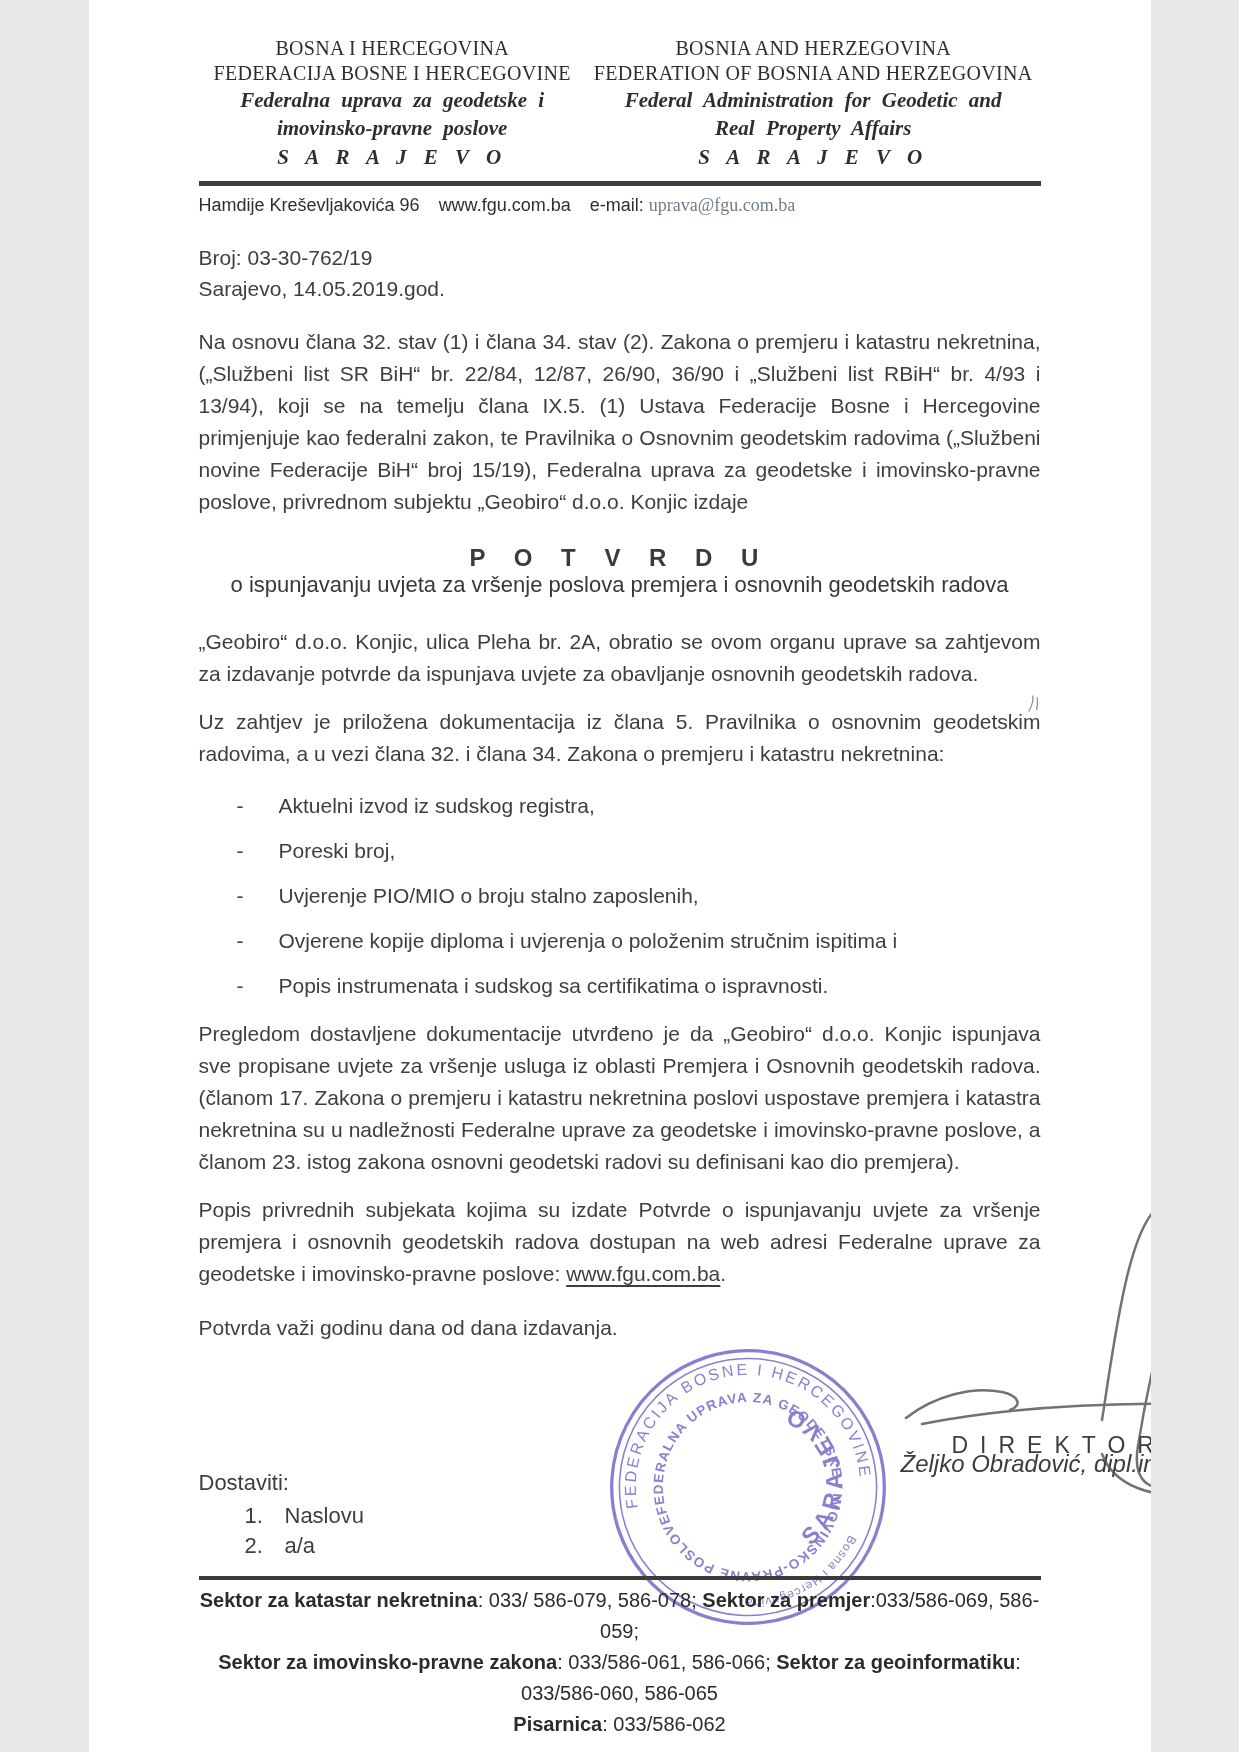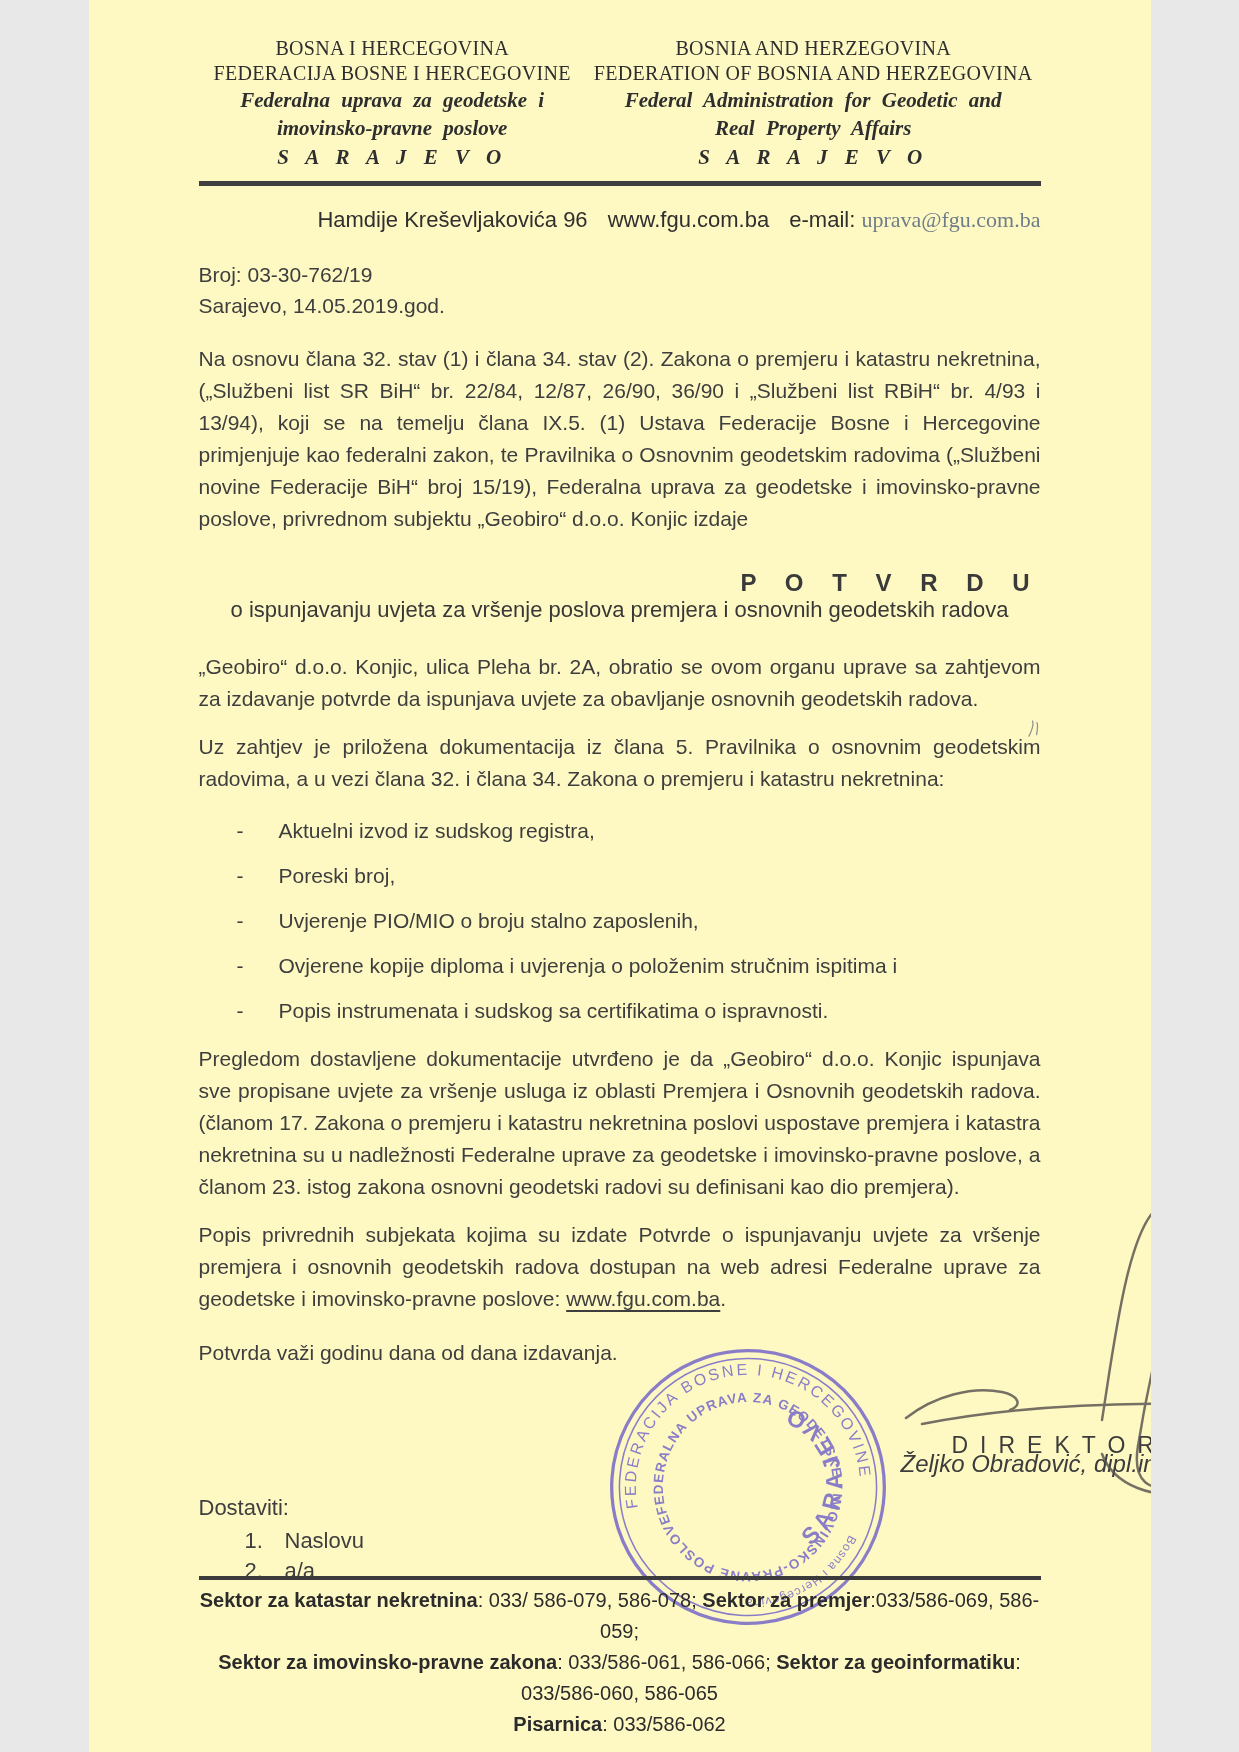--- a/index.html
+++ b/index.html
@@ -7,7 +7,7 @@
     position:relative;
     width:1062px;height:1752px;
     margin:0 auto;
-    background:#fef9c3;
+    background:#ffffff;
     font-family:"Liberation Sans", sans-serif;
     color:#3e3e3e;
     overflow:hidden;

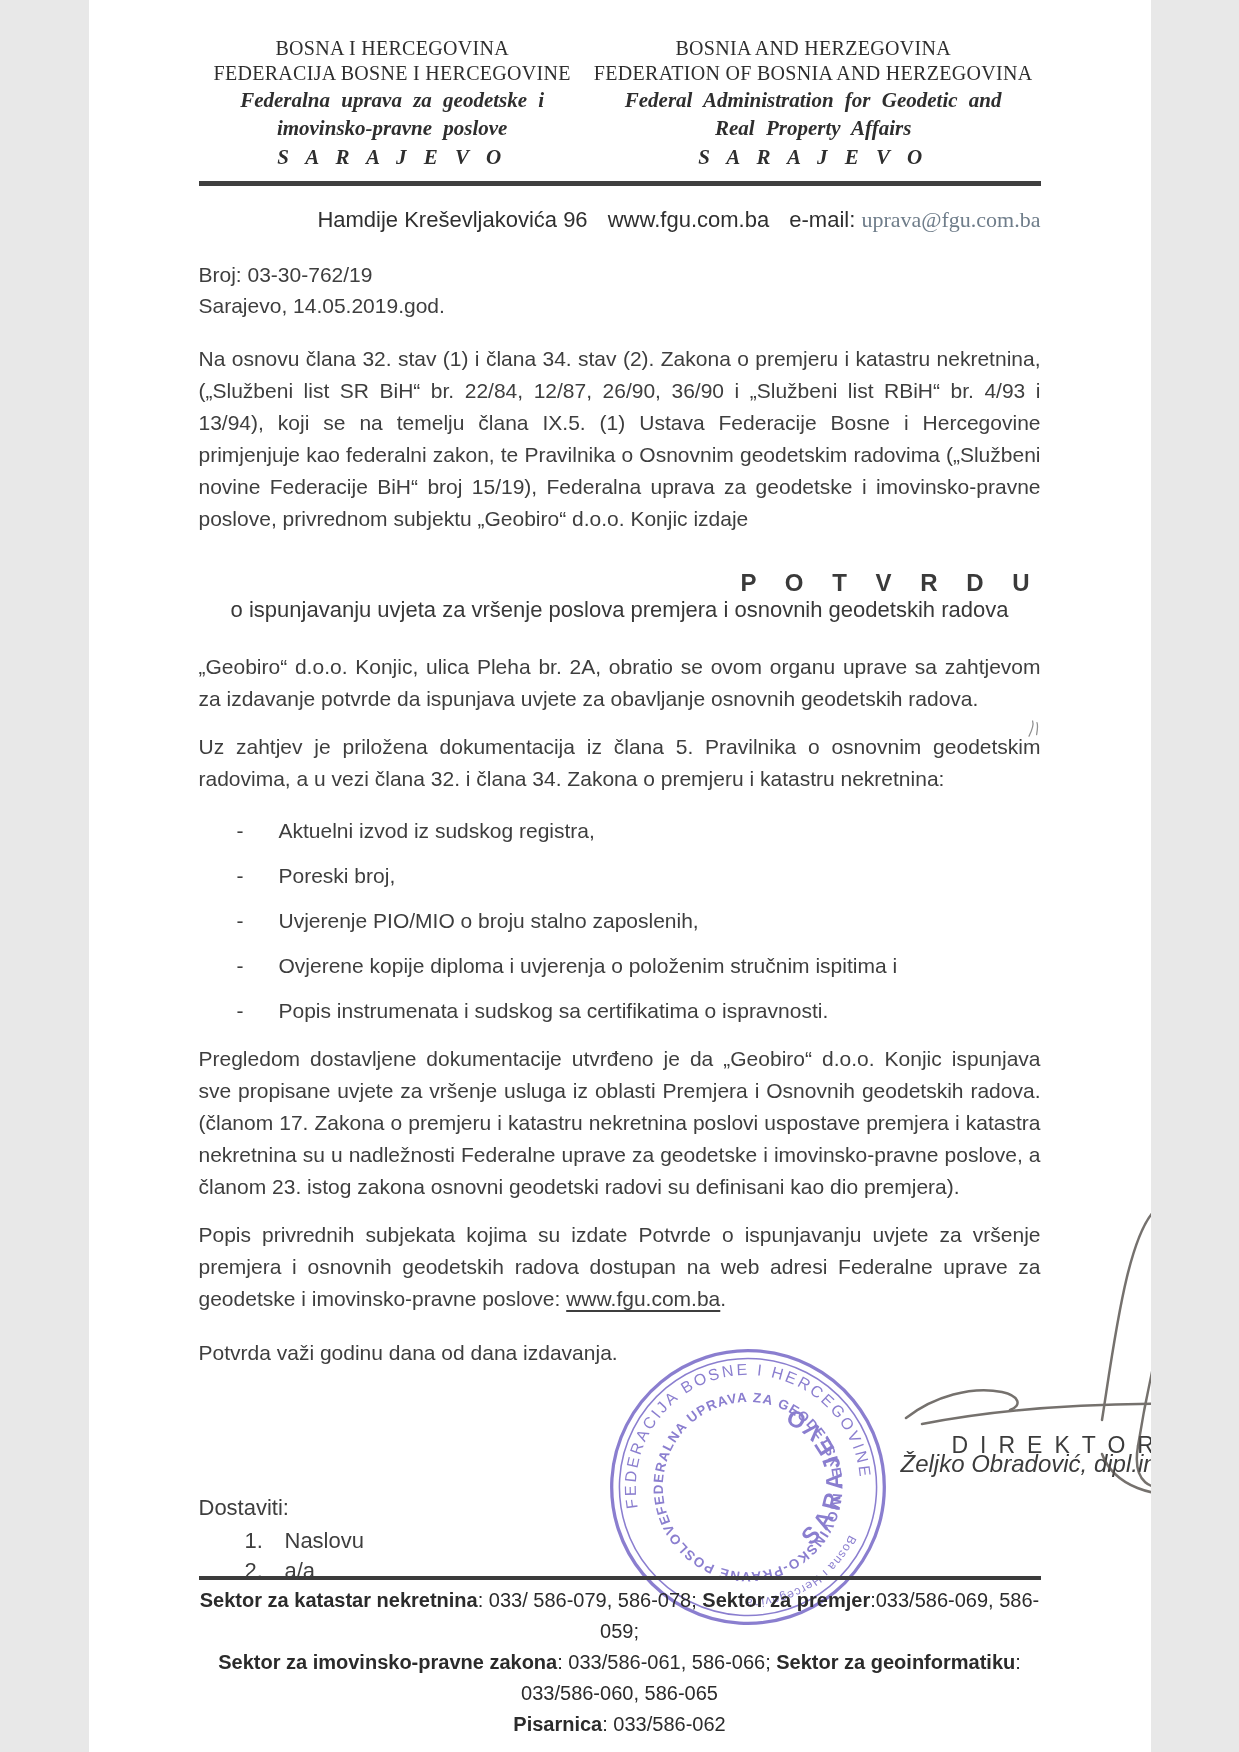--- a/index.html
+++ b/index.html
@@ -23,7 +23,7 @@
   .lh-org{font-size:21px;line-height:28px;font-weight:bold;font-style:italic;word-spacing:6px;}
   .lh-city{font-size:21px;line-height:30px;font-weight:bold;font-style:italic;letter-spacing:6px;}
   .rule-top{height:5px;background:#3f3f3f;margin-top:9px;}
-  .addr-line{text-align:right;font-size:22px;margin-top:21px;color:#2f2f2f;}
+  .addr-line{text-align:left;font-size:18px;margin-top:9px;color:#2f2f2f;}
   .addr-line .gap{display:inline-block;width:14px;}
   .email{font-family:"Liberation Serif", serif;color:#6f7d8a;}
 

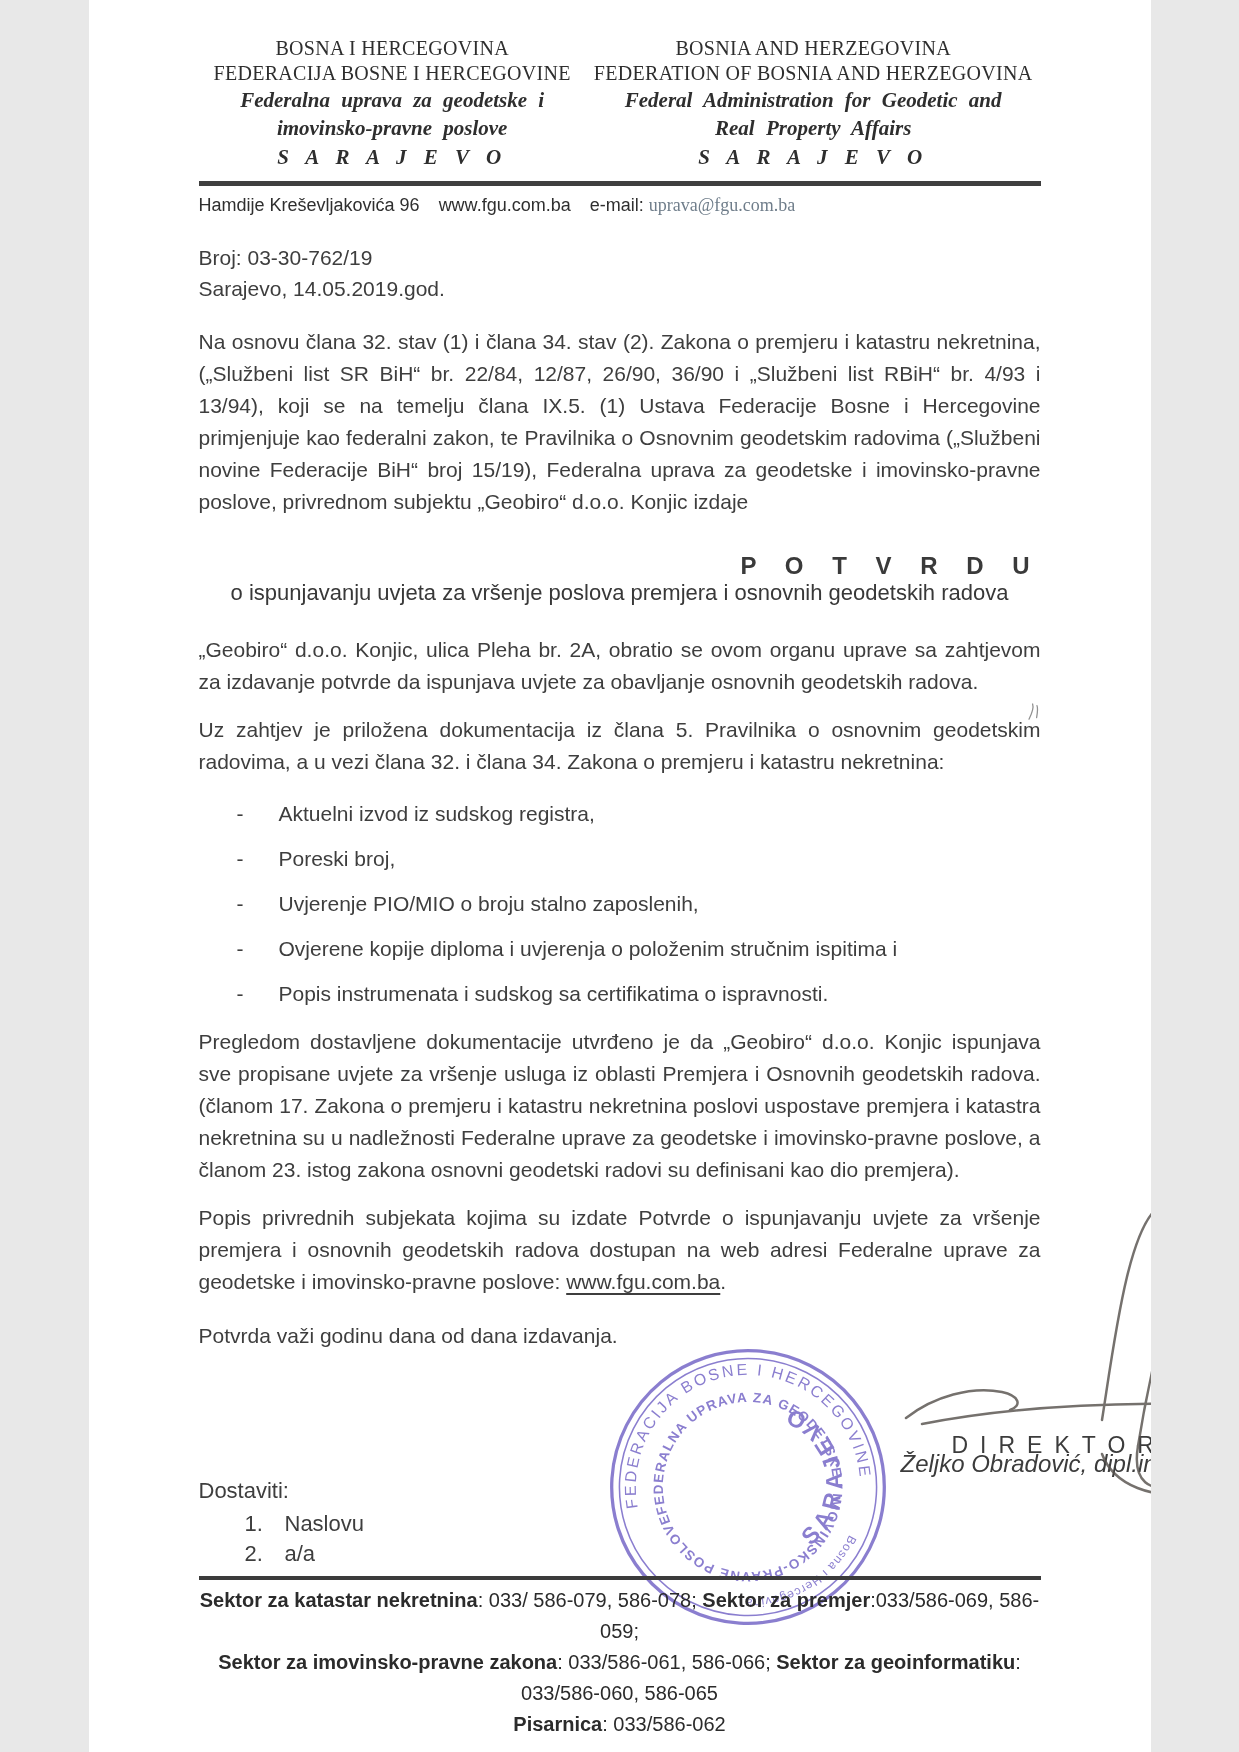--- a/index.html
+++ b/index.html
@@ -31,7 +31,7 @@
   .meta{margin-top:26px;font-size:21px;line-height:31px;}
   p.doc{margin:16px 0 0 0;font-size:21px;line-height:32px;text-align:justify;}
   p.first{margin-top:22px;}
-  .doc-title{margin-top:34px;text-align:right;font-size:24px;font-weight:bold;letter-spacing:11px;color:#3a3a3a;}
+  .doc-title{margin-top:26px;text-align:center;font-size:24px;font-weight:bold;letter-spacing:11px;color:#3a3a3a;}
   .doc-subtitle{text-align:center;font-size:22px;font-weight:normal;color:#383838;}
   .rel{position:relative;}
   .pen-tick{position:absolute;right:0px;top:-14px;width:16px;height:22px;}

